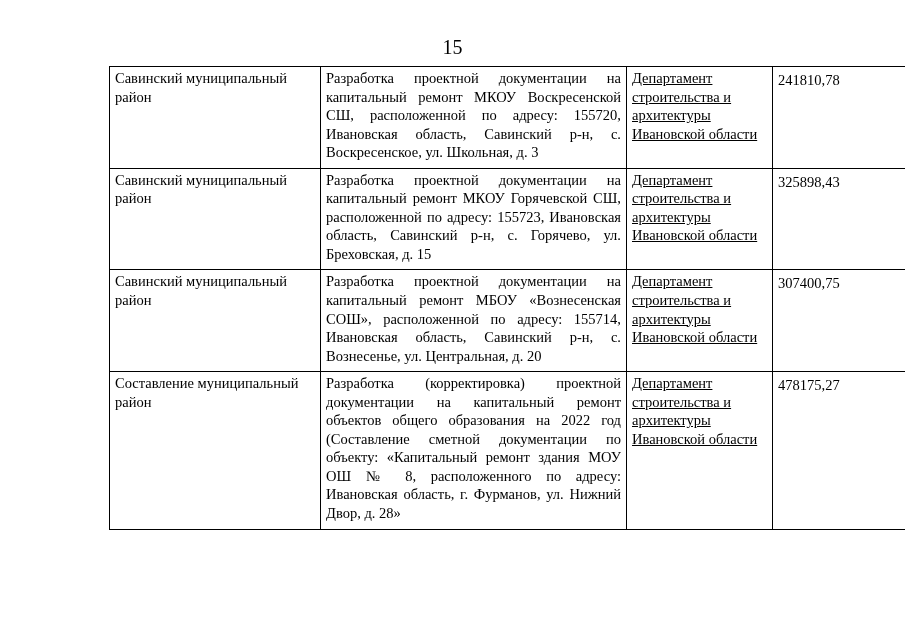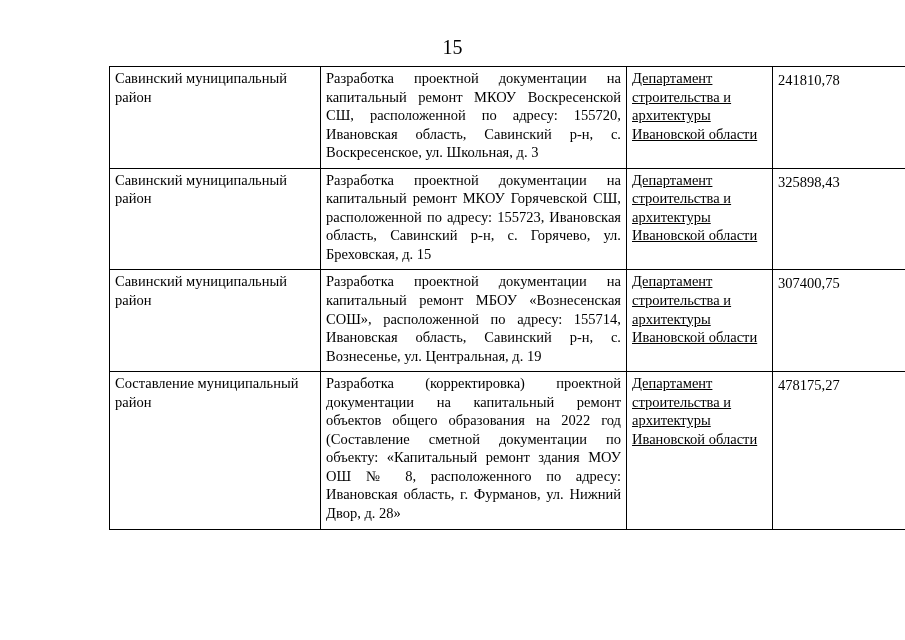--- a/index.html
+++ b/index.html
@@ -74,7 +74,7 @@
     </tr>
     <tr>
       <td class="col-municipality">Савинский муниципальный район</td>
-      <td class="col-description">Разработка проектной документации на капитальный ремонт МБОУ «Вознесенская СОШ», расположенной по адресу: 155714, Ивановская область, Савинский р-н, с. Вознесенье, ул. Центральная, д. 19</td>
+      <td class="col-description">Разработка проектной документации на капитальный ремонт МБОУ «Вознесенская СОШ», расположенной по адресу: 155714, Ивановская область, Савинский р-н, с. Вознесенье, ул. Центральная, д. 20</td>
       <td class="col-department">Департамент строительства и архитектуры Ивановской области</td>
       <td class="col-amount">
           <span class="amount-text">307400,75</span>

